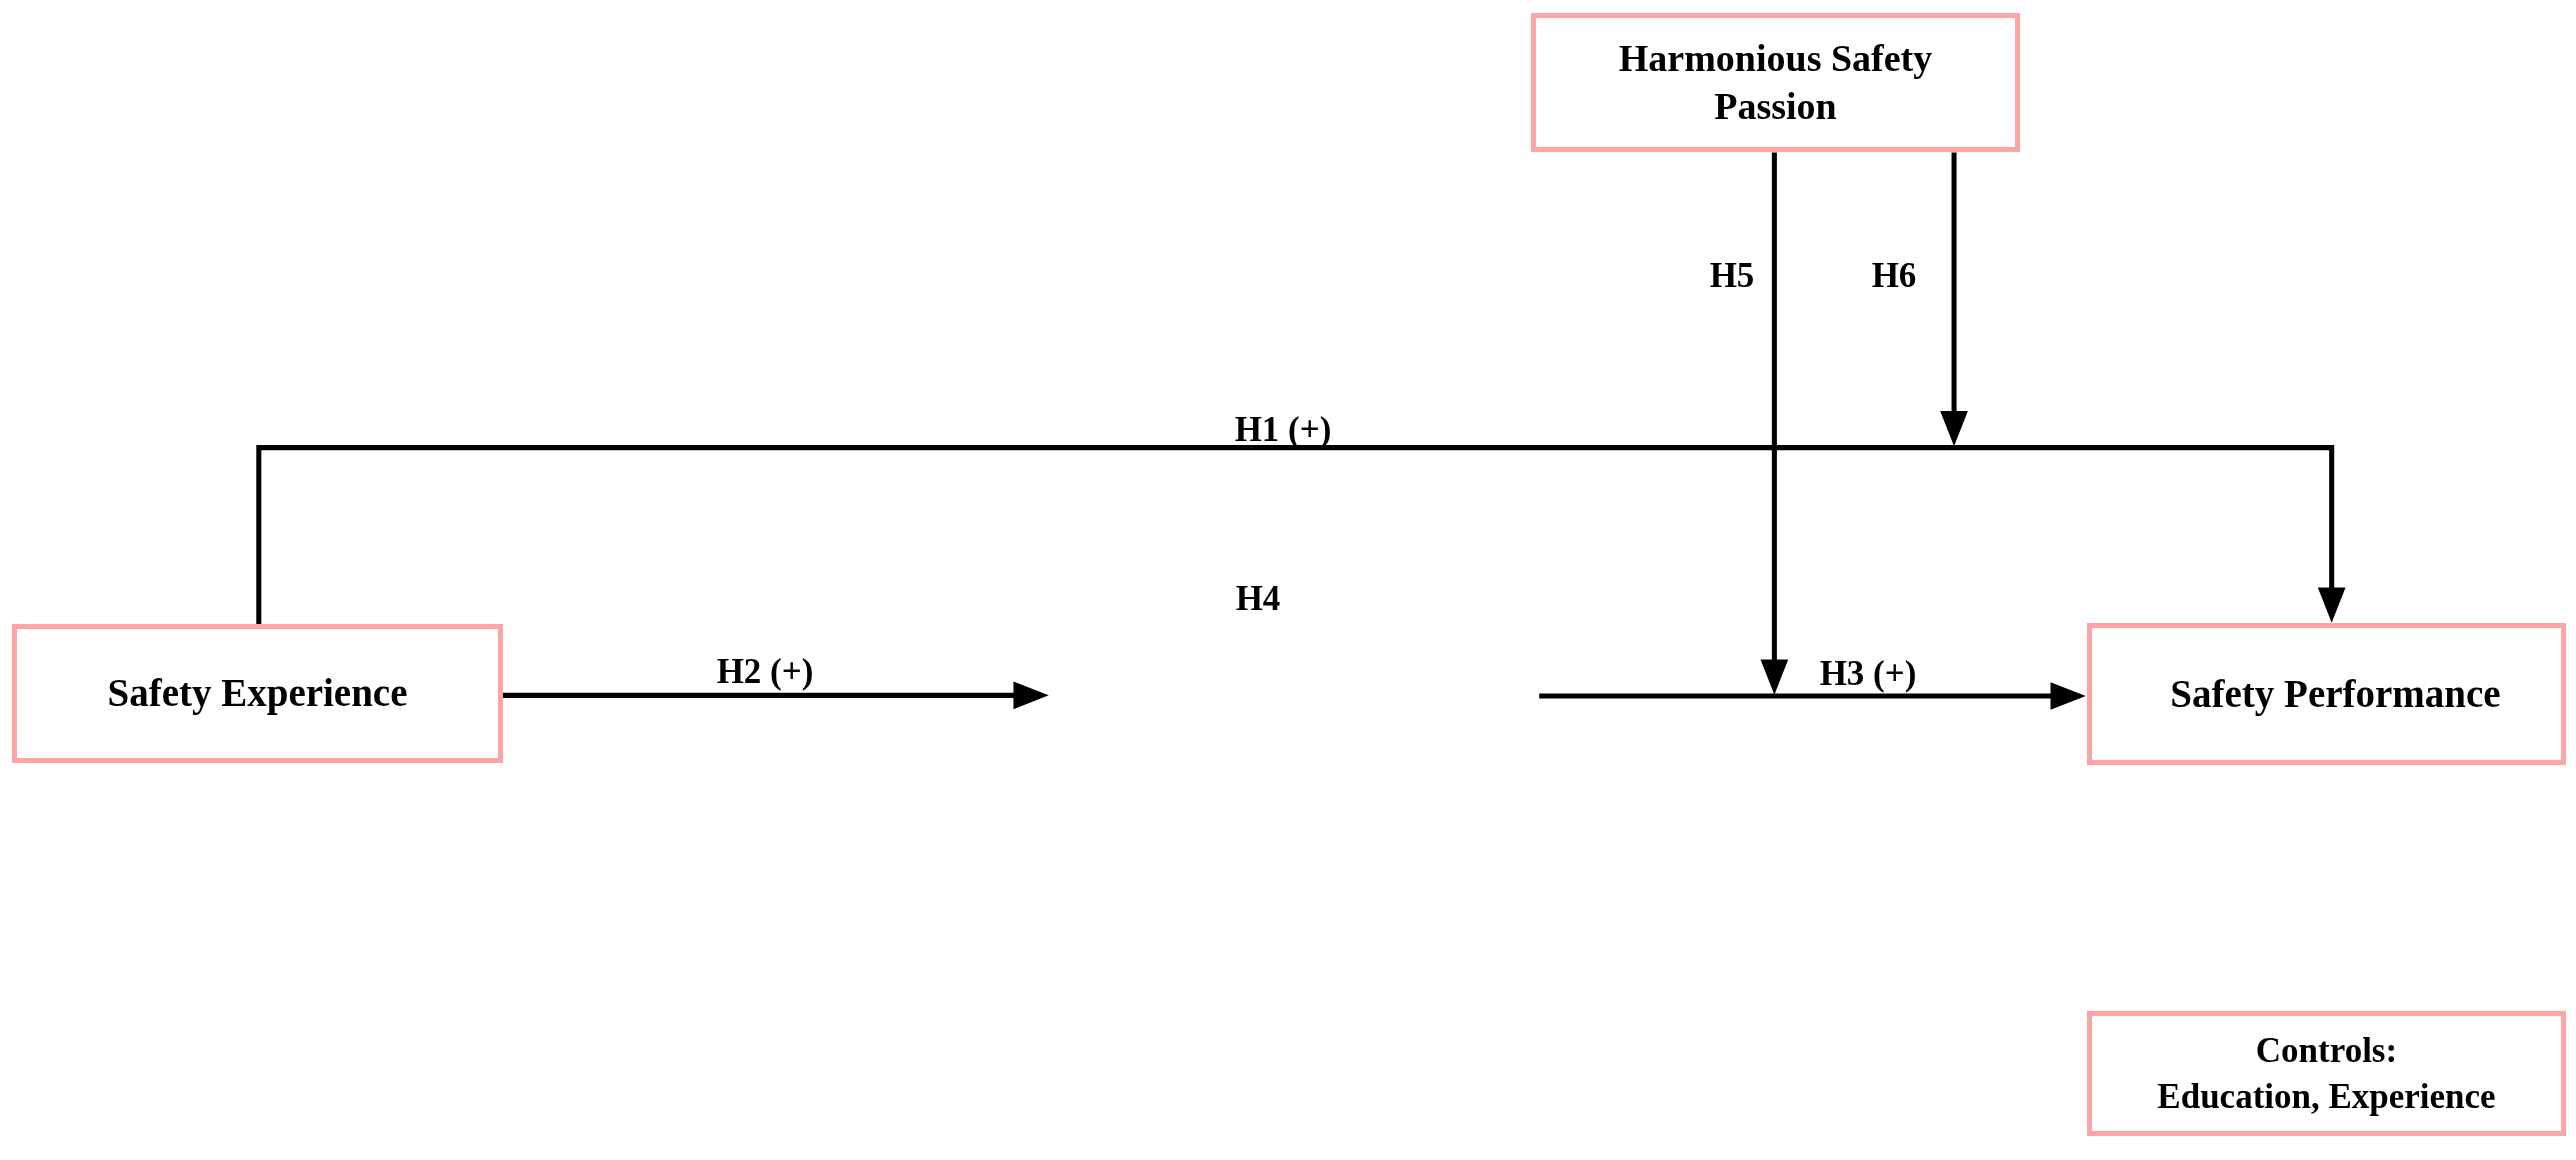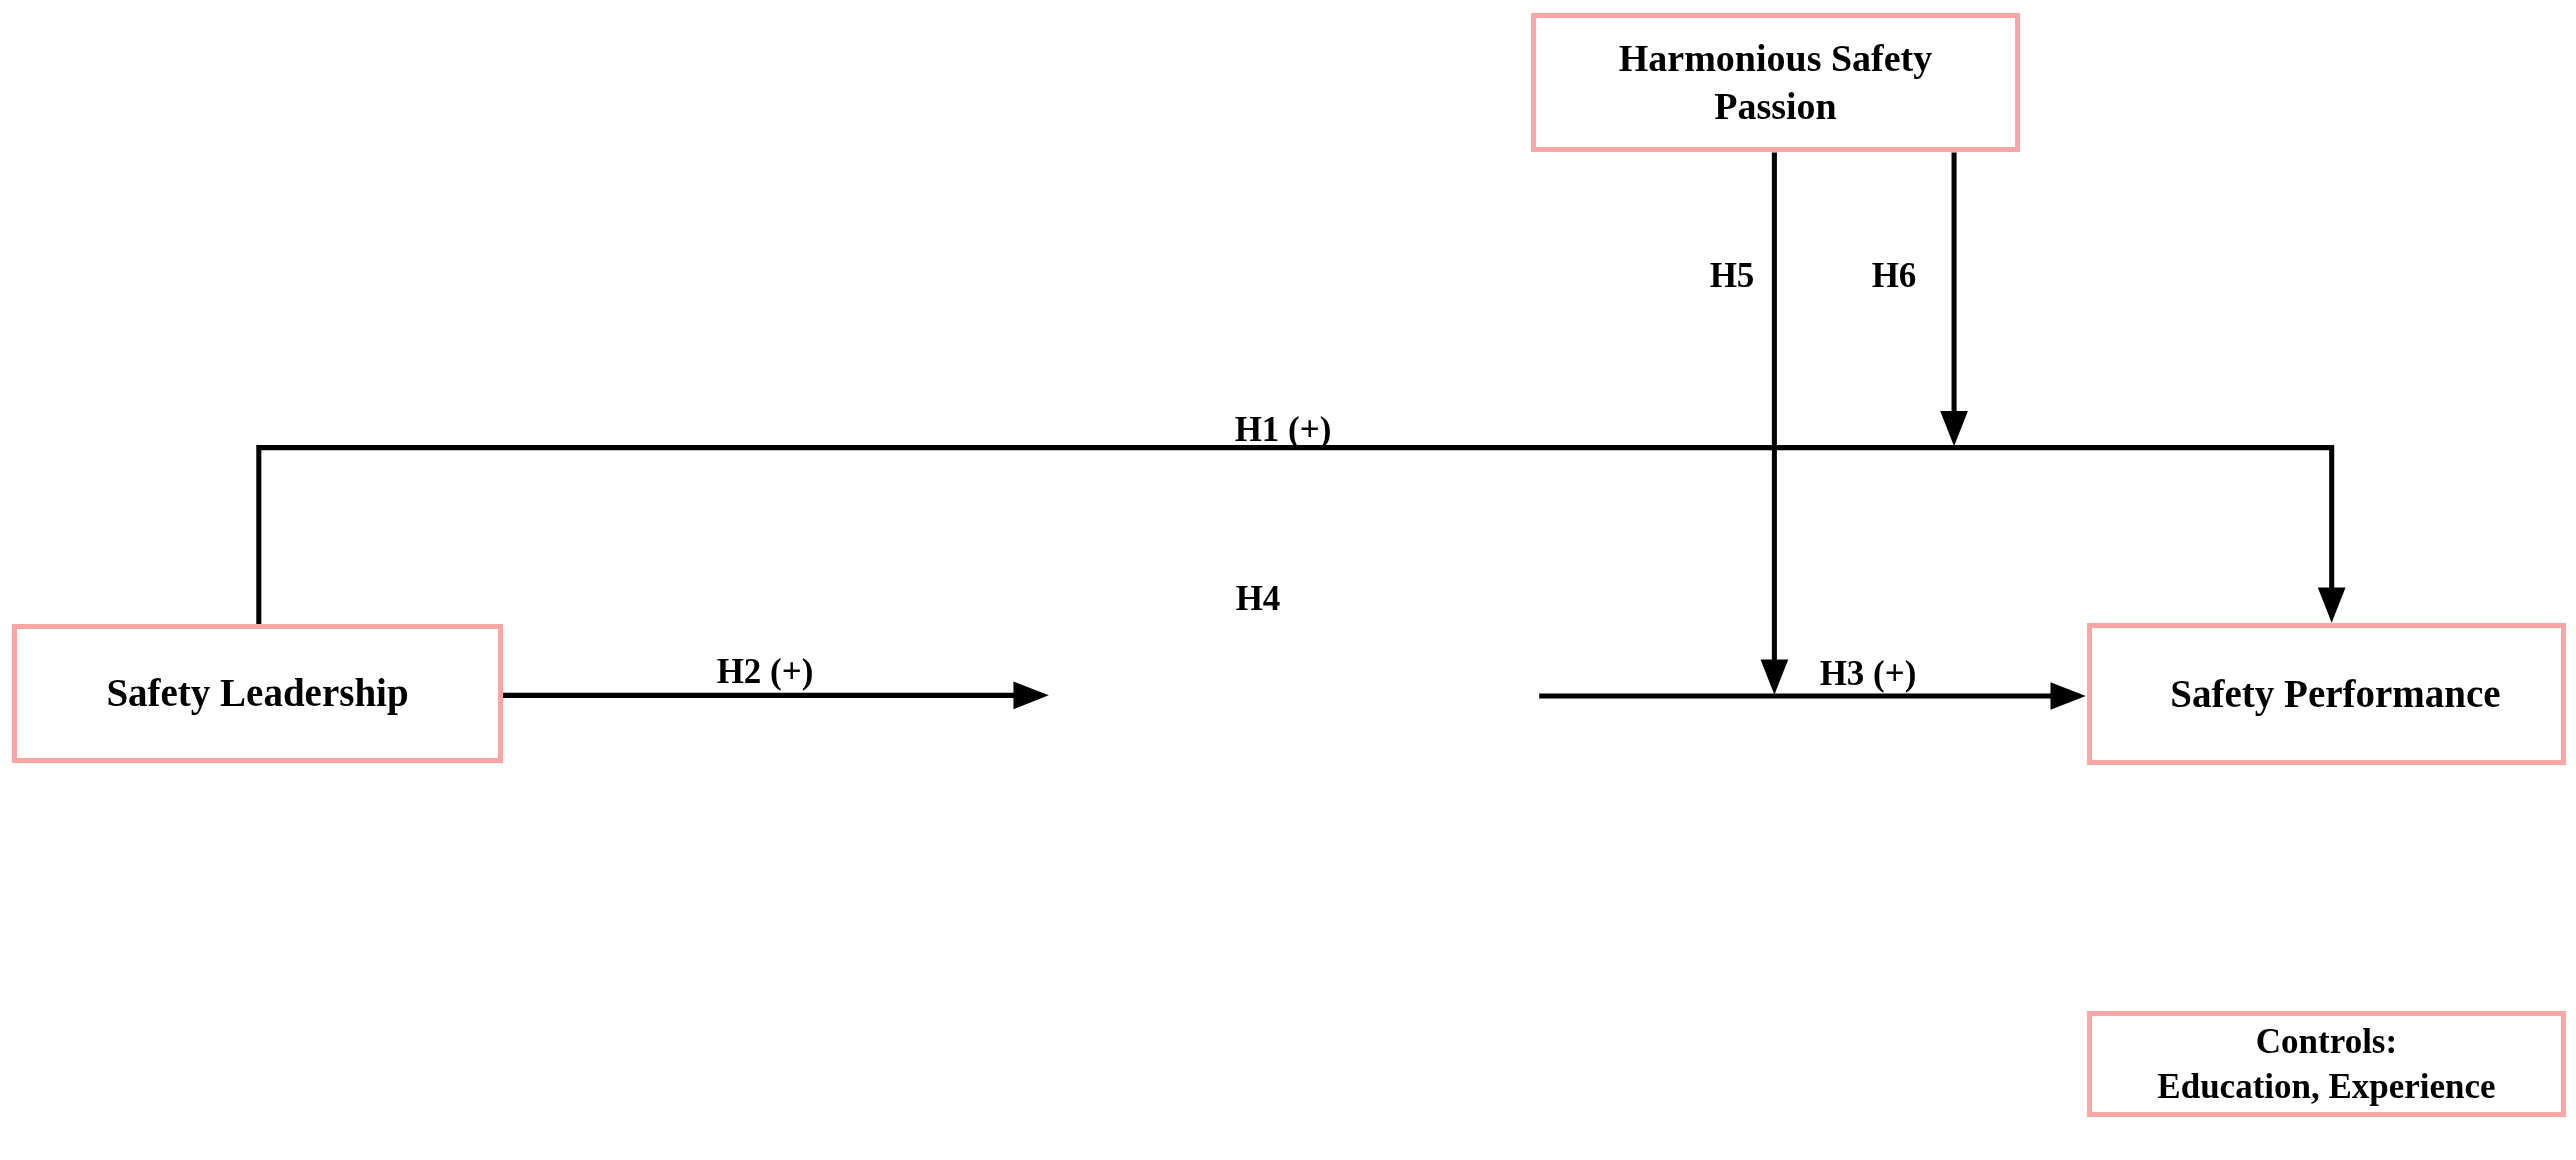--- a/index.html
+++ b/index.html
@@ -88,7 +88,7 @@
   </div>
 
   <div class="node" id="node-safety-leadership">
-    <span class="node-label">Safety Leadership</span>
+    <span class="node-label">Safety Experience</span>
   </div>
 
 

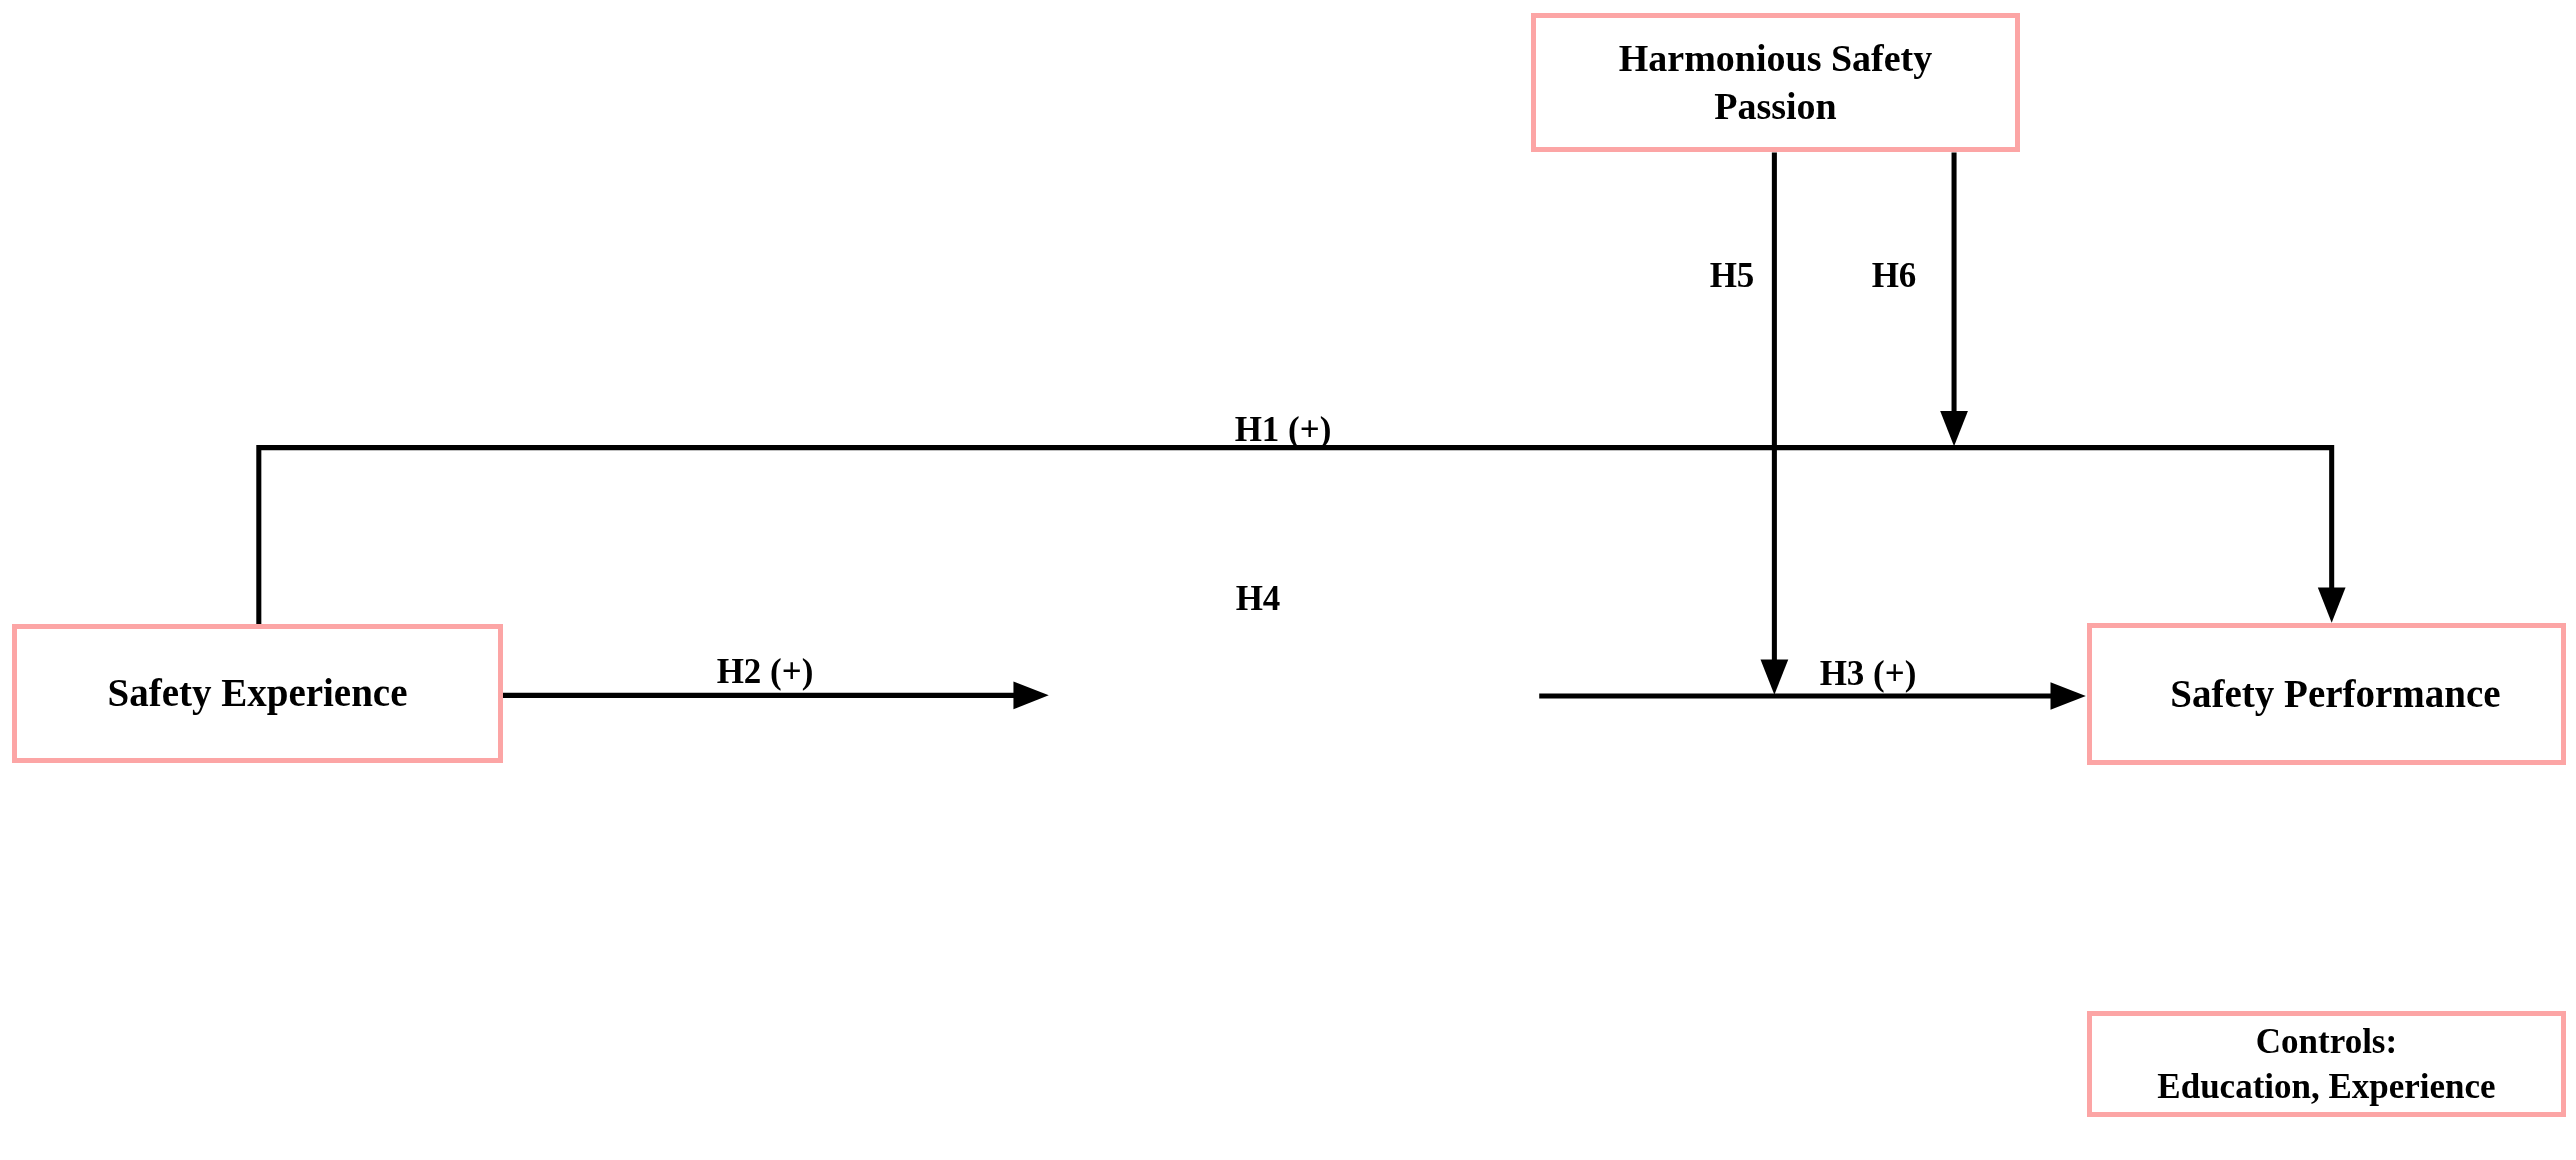--- a/index.html
+++ b/index.html
@@ -41,7 +41,7 @@
   #node-safety-leadership{ left: 12px;   top: 624px;  width: 491px; height: 139px; }
   #node-employee-morale  { left: 1050px; top: 623px;  width: 489px; height: 141px; }
   #node-safety-performance{ left: 2087px; top: 623px; width: 479px; height: 142px; padding-left: 18px; }
-  #node-controls         { left: 2087px; top: 1011px; width: 479px; height: 106px; }
+  #node-controls         { left: 2087px; top: 1011px; width: 479px; height: 125px; }
   #node-controls .node-line { font-size: 35px; line-height: 1.3; }
 
   .edge-label {

